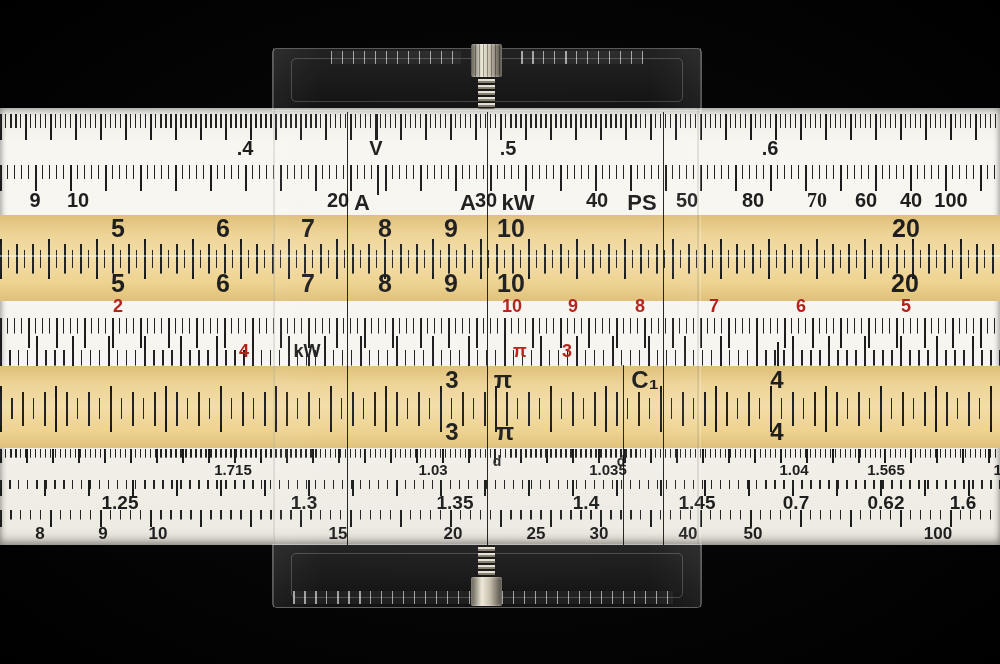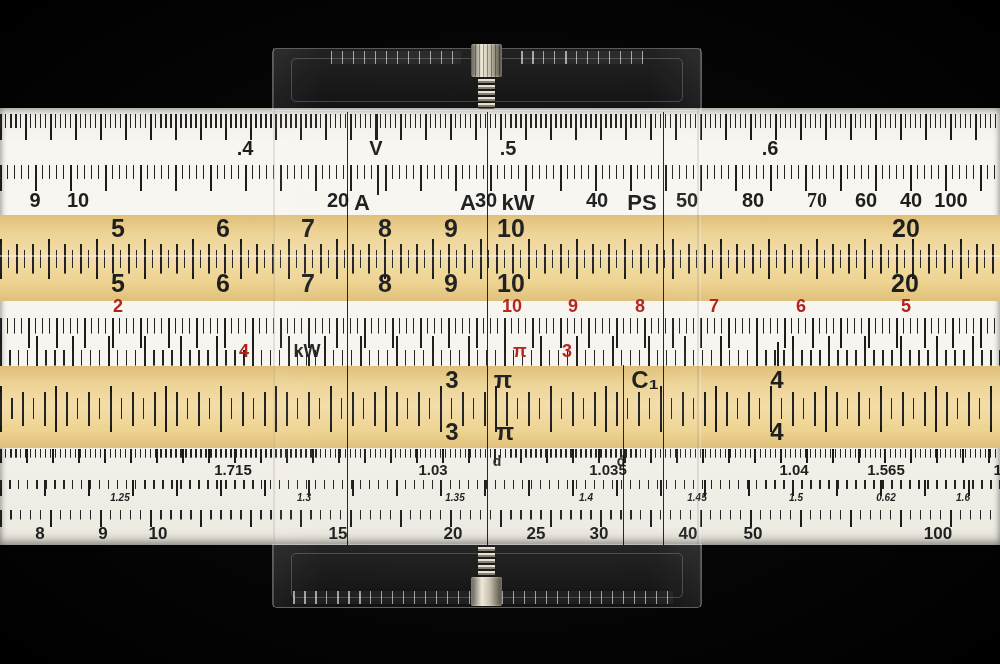--- a/index.html
+++ b/index.html
@@ -62,7 +62,7 @@
   .b2u{top:2px;height:25px;font-size:24px;}
   .b2l{top:54px;height:25px;font-size:24px;}
   .ll1l{top:354px;height:17px;font-size:15px;}
-  .ll2l{top:385px;height:17px;font-size:10px;font-style:italic;}
+  .ll2l{top:385px;height:17px;font-size:19px;}
   .btl{top:417px;height:20px;font-size:17px;}
   .dmk{top:346px;height:15px;font-size:14px;}
   .dmk .lbl{font-weight:bold;color:#2a2a2a;}

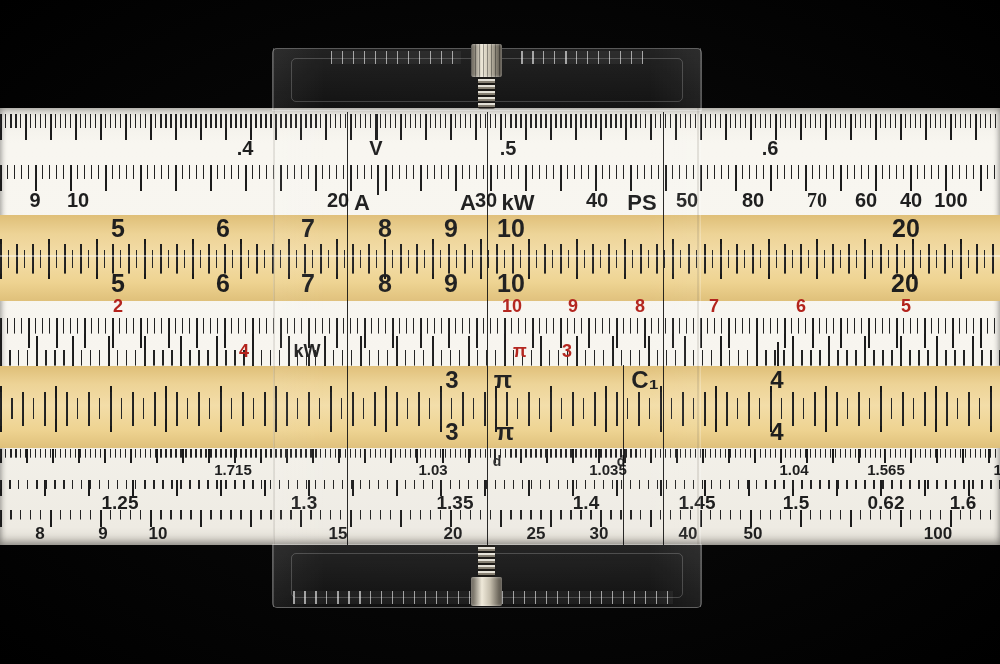--- a/index.html
+++ b/index.html
@@ -203,7 +203,7 @@
         <span class="lbl" style="left: 455px;">1.35</span>
         <span class="lbl" style="left: 586px;">1.4</span>
         <span class="lbl" style="left: 697px;">1.45</span>
-        <span class="lbl" style="left: 796px;">1.5</span>
+        <span class="lbl" style="left: 796px;">0.7</span>
         <span class="lbl" style="left: 886px;">0.62</span>
         <span class="lbl" style="left: 963px;">1.6</span>
       </div>

